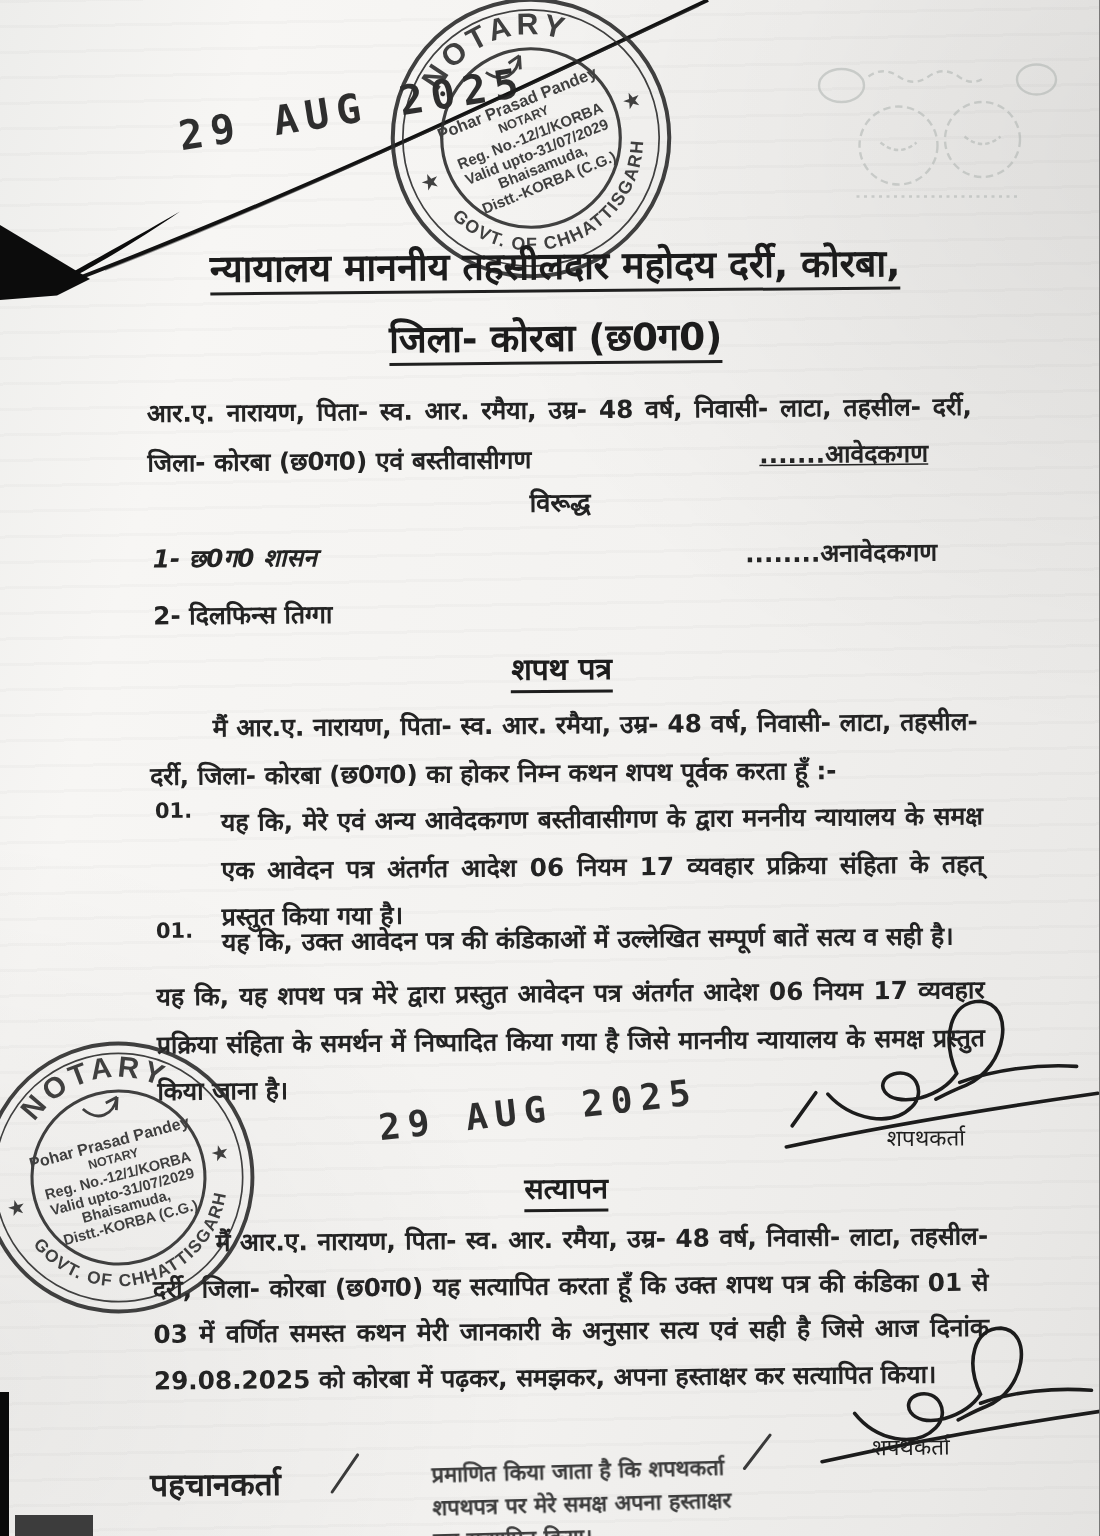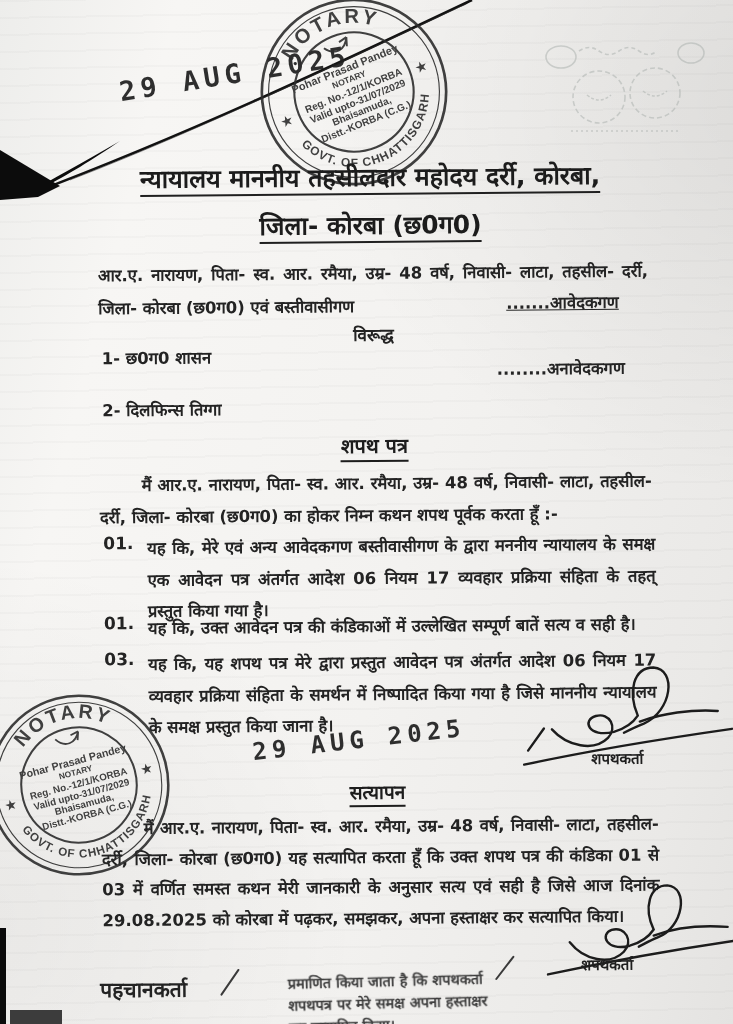--- a/index.html
+++ b/index.html
@@ -119,7 +119,7 @@
 
     <div class="abs versus body-bold">विरूद्ध</div>
 
-    <div class="abs body-bold" style="left:103px;top:344px;">1- छ0ग0 शासन</div>
+    <div class="abs body-bold" style="left:103px;top:358px;font-style:italic;">1- छ0ग0 शासन</div>
     <div class="abs tag-right" style="left:498px;top:358px;">........अनावेदकगण</div>
     <div class="abs body-bold" style="left:103px;top:396px;">2- दिलफिन्स तिग्गा</div>
 

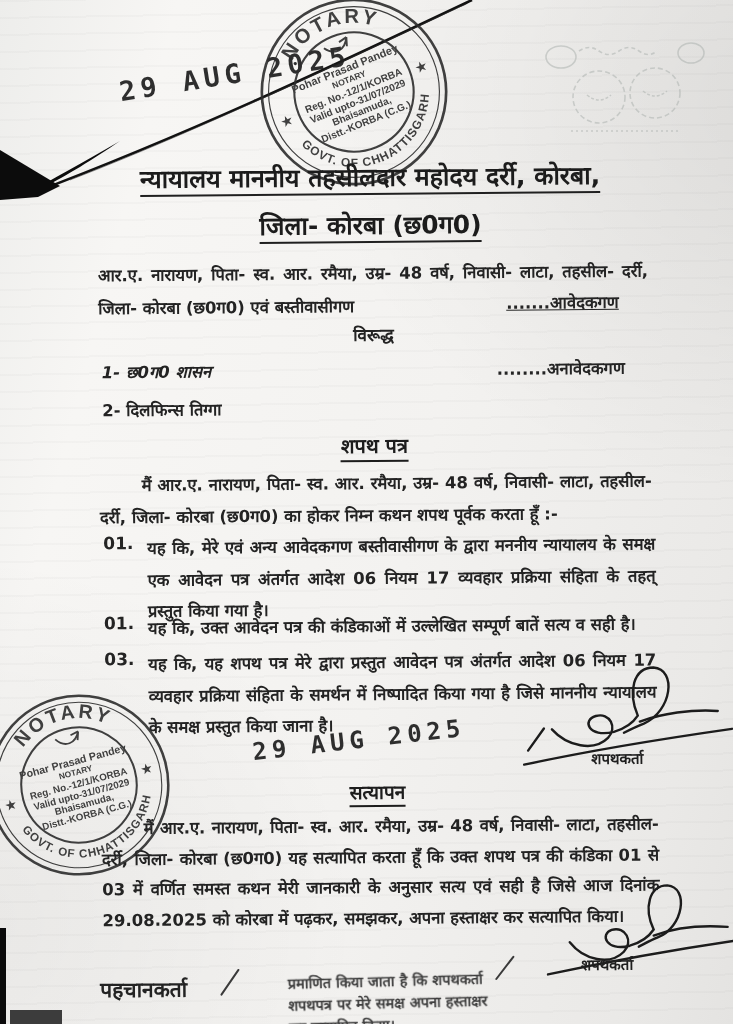--- a/index.html
+++ b/index.html
@@ -32,7 +32,7 @@
   .para{line-height:32px; text-align:justify;}
   .indent{text-indent:42px;}
   .point{left:103px; width:552px; display:flex;}
-  .point .num{width:44px; flex:0 0 44px; font-weight:700; font-size:17px;}
+  .point .num{width:44px; flex:0 0 44px; font-weight:700; font-size:14px;}
   .point .ptx{flex:1; text-align:justify; line-height:31.5px;}
   
   .datestamp{font-family:"DejaVu Sans Mono","Liberation Mono",monospace;

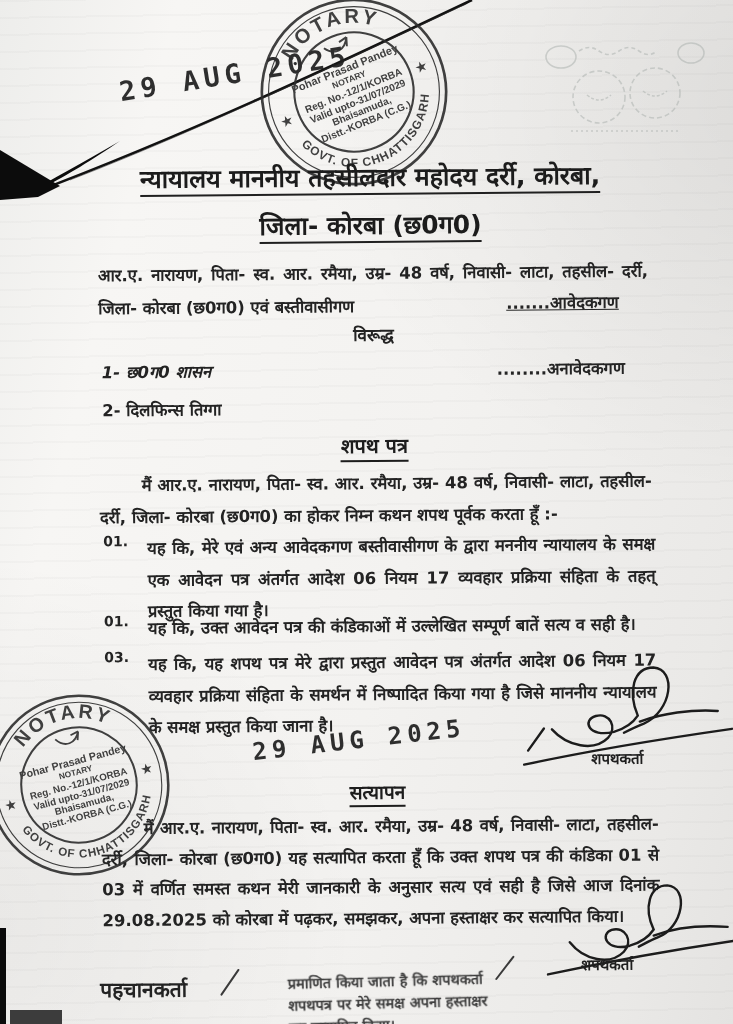--- a/index.html
+++ b/index.html
@@ -138,7 +138,6 @@
       <div class="ptx body-bold">यह कि, उक्त आवेदन पत्र की कंडिकाओं में उल्लेखित सम्पूर्ण बातें सत्य व सही है।</div>
     </div>
     <div class="abs point" style="top:647px;">
-      <span class="num">03.</span>
       <div class="ptx body-bold">यह कि, यह शपथ पत्र मेरे द्वारा प्रस्तुत आवेदन पत्र अंतर्गत आदेश 06 नियम 17 व्यवहार प्रक्रिया संहिता के समर्थन में निष्पादित किया गया है जिसे माननीय न्यायालय के समक्ष प्रस्तुत किया जाना है।</div>
     </div>
 

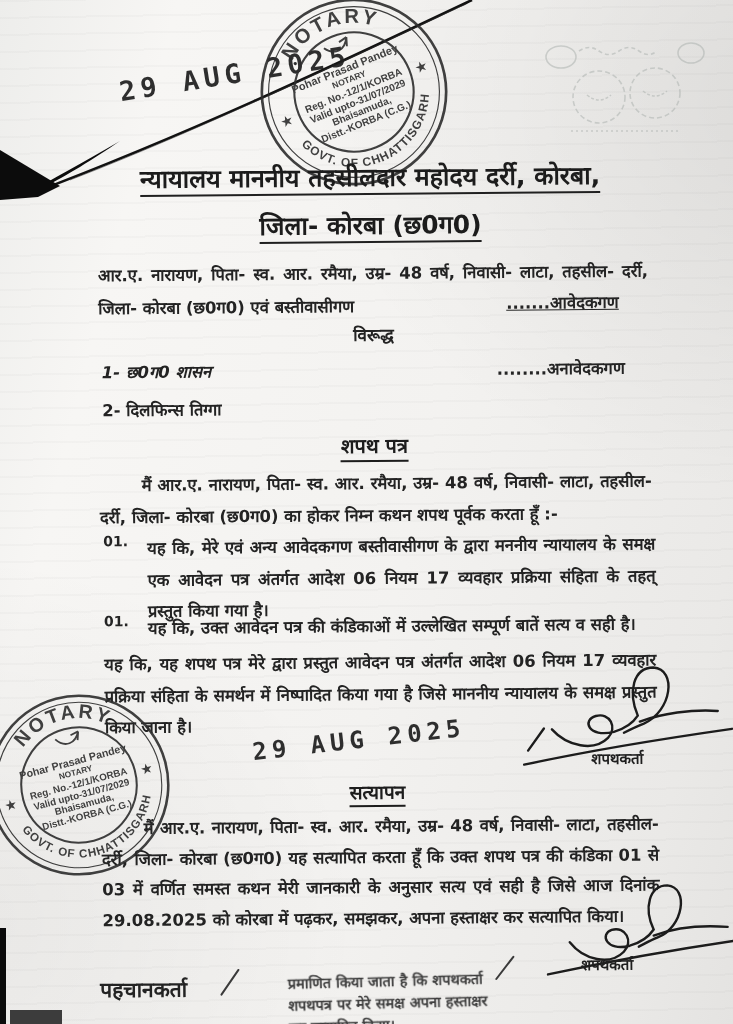--- a/index.html
+++ b/index.html
@@ -43,7 +43,7 @@
   .stamp svg circle{stroke:#2d2d2d; fill:none;}
   
   .sig path{stroke:#1c1c1c; fill:none; stroke-width:2.4; stroke-linecap:round;}
-  .sig-label{font-weight:700; font-size:15px; color:#1f1f1f;}
+  .sig-label{font-weight:400; font-size:15px; color:#1f1f1f;}
   .slash{background:#3a3a3a; height:2.4px; border-radius:2px;}
   
   .cert{width:250px; font-weight:700; font-size:14.5px; line-height:22px;

